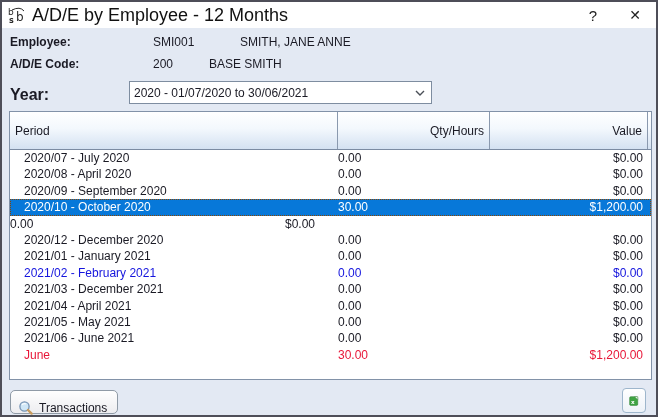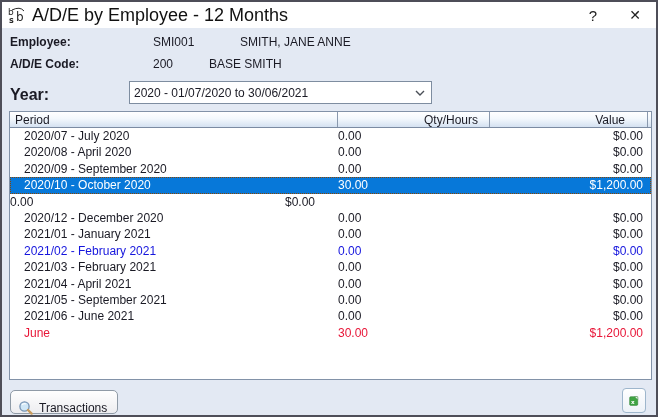--- a/index.html
+++ b/index.html
@@ -65,7 +65,7 @@
     font-size:12px;overflow:hidden;
   }
   .thead{
-    display:flex;height:16px;
+    display:flex;height:38px;
     background:linear-gradient(#ffffff, #f3f8fd 45%, #d4e1f1);
     border-bottom:1px solid #7b8ba2;
   }

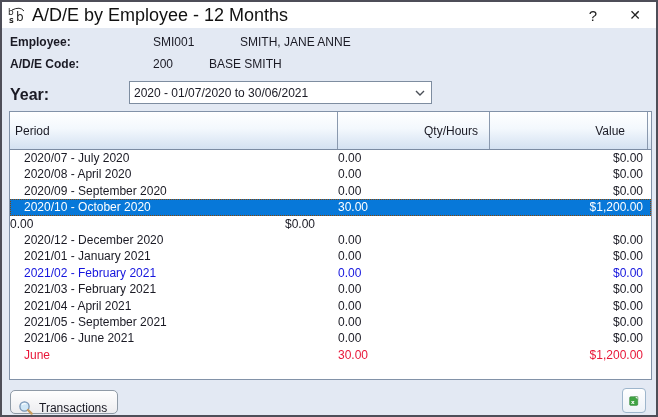--- a/index.html
+++ b/index.html
@@ -71,7 +71,7 @@
   }
   .th{display:flex;align-items:center;}
   .th-period{width:328px;padding-left:5px;border-right:1px solid #8a99ae;}
-  .th-qty{width:152px;justify-content:flex-end;padding-right:11px;border-right:1px solid #8a99ae;}
+  .th-qty{width:152px;justify-content:flex-end;padding-right:5px;border-right:1px solid #8a99ae;}
   .th-value{width:158px;justify-content:flex-end;padding-right:22px;border-right:1px solid #8a99ae;}
   .trow{display:flex;height:16.4px;line-height:16.4px;}
   .td{white-space:nowrap;overflow:hidden;}

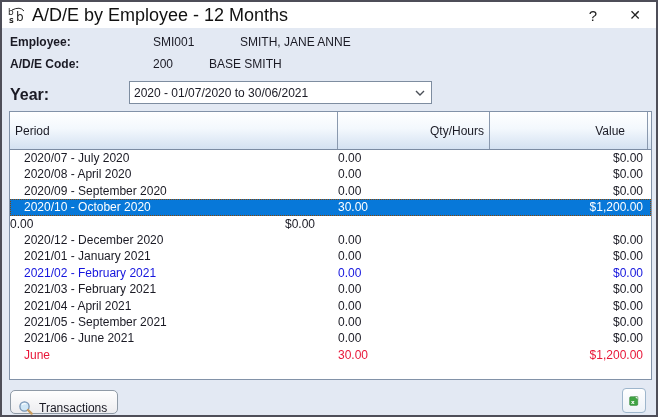--- a/index.html
+++ b/index.html
@@ -72,7 +72,7 @@
   .th{display:flex;align-items:center;}
   .th-period{width:328px;padding-left:5px;border-right:1px solid #8a99ae;}
   .th-qty{width:152px;justify-content:flex-end;padding-right:5px;border-right:1px solid #8a99ae;}
-  .th-value{width:158px;justify-content:flex-end;padding-right:22px;border-right:1px solid #8a99ae;}
+  .th-value{width:158px;justify-content:flex-end;padding-right:5px;border-right:1px solid #8a99ae;}
   .trow{display:flex;height:16.4px;line-height:16.4px;}
   .td{white-space:nowrap;overflow:hidden;}
   .td-period{width:328px;padding-left:14px;}

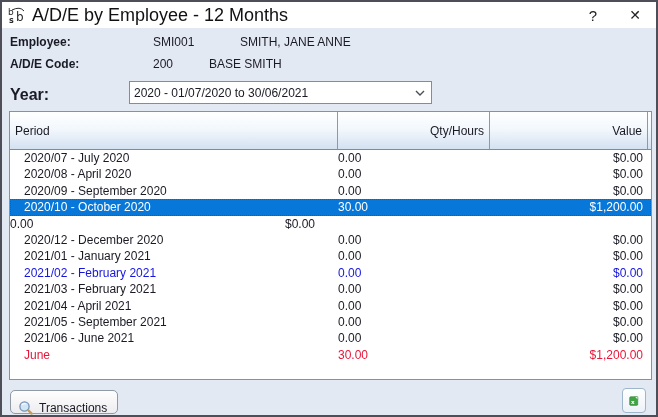--- a/index.html
+++ b/index.html
@@ -177,7 +177,7 @@
           <div class="td td-value">$0.00</div>
         </div>
         <div class="trow">
-          <div class="td td-period">2021/03 - February 2021</div>
+          <div class="td td-period">2021/03 - December 2021</div>
           <div class="td td-qty">0.00</div>
           <div class="td td-value">$0.00</div>
         </div>

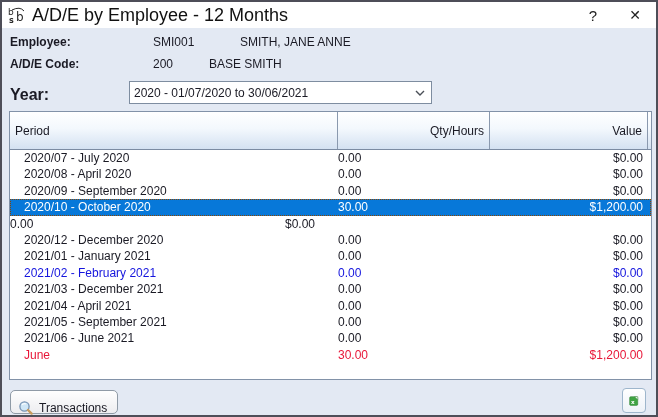--- a/index.html
+++ b/index.html
@@ -187,7 +187,7 @@
           <div class="td td-value">$0.00</div>
         </div>
         <div class="trow">
-          <div class="td td-period">2021/05 - September 2021</div>
+          <div class="td td-period">2021/05 - May 2021</div>
           <div class="td td-qty">0.00</div>
           <div class="td td-value">$0.00</div>
         </div>

